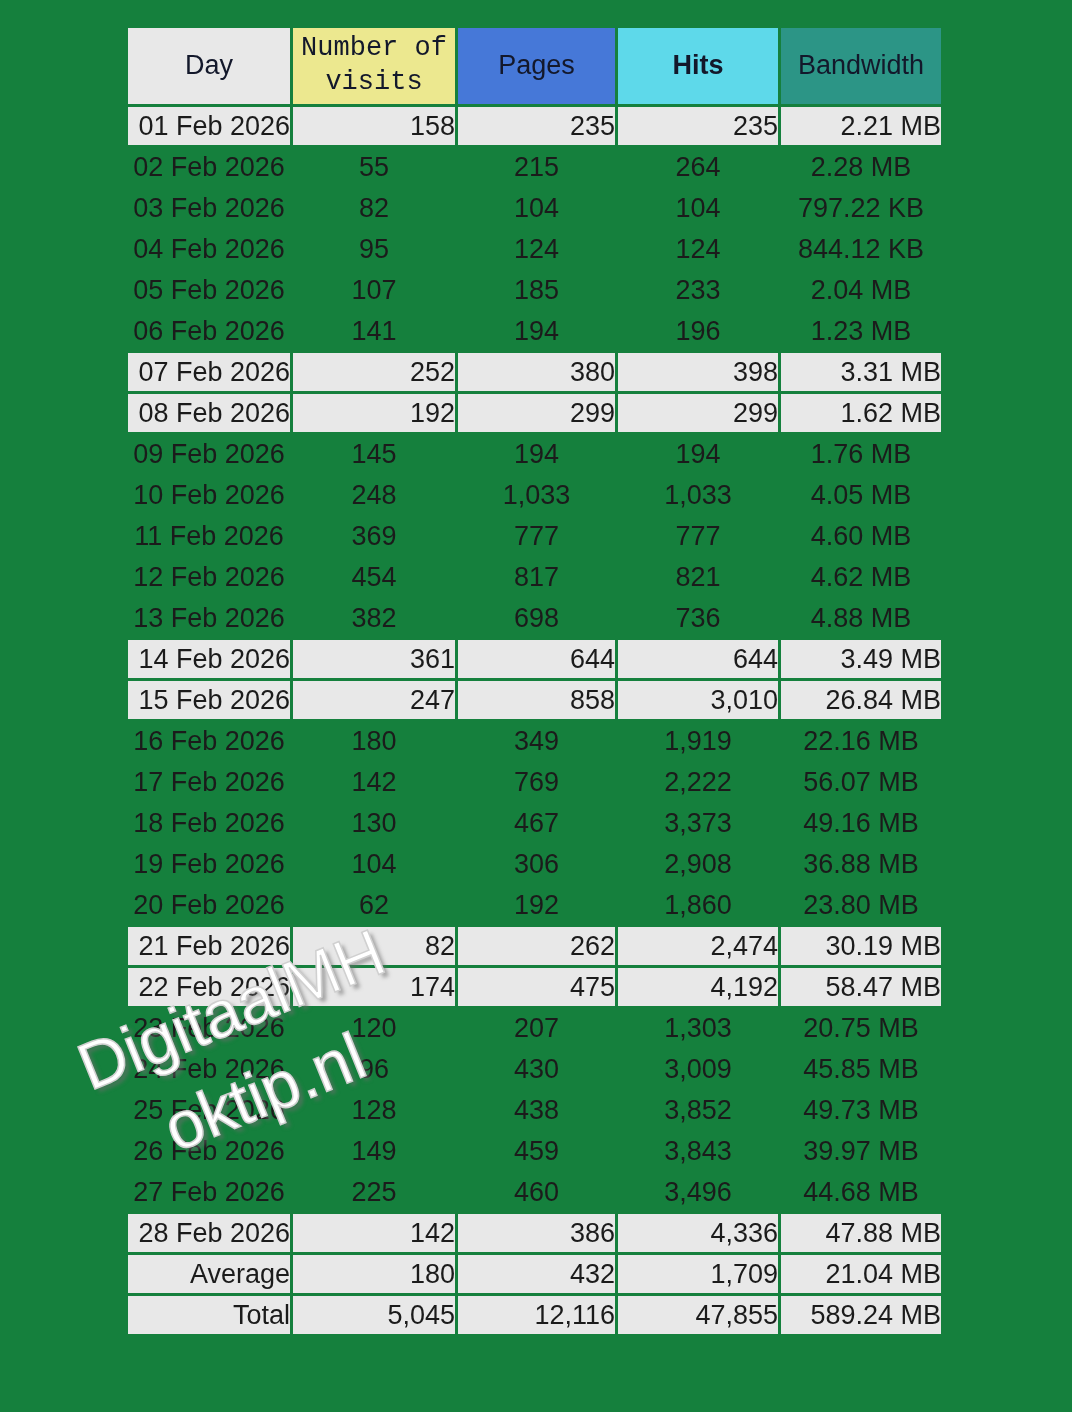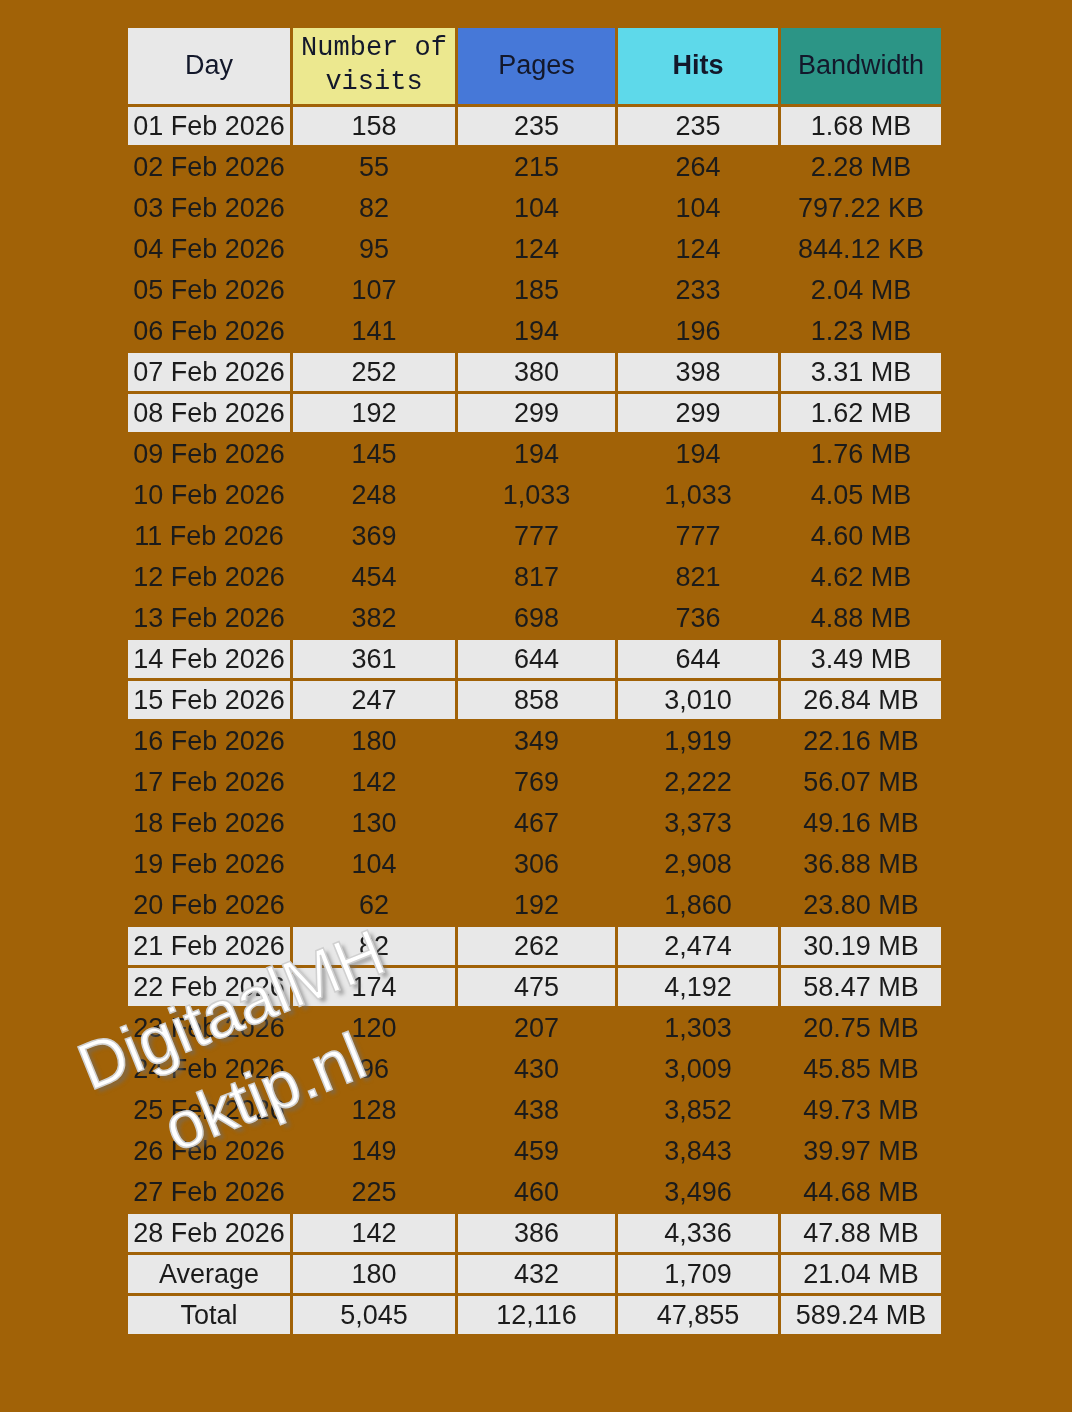--- a/index.html
+++ b/index.html
@@ -11,7 +11,7 @@
     position: relative;
     width: 1072px;
     height: 1412px;
-    background: #a16207;
+    background: #15803d;
     overflow: hidden;
     font-family: "Liberation Sans", sans-serif;
     color: #1b1b1b;

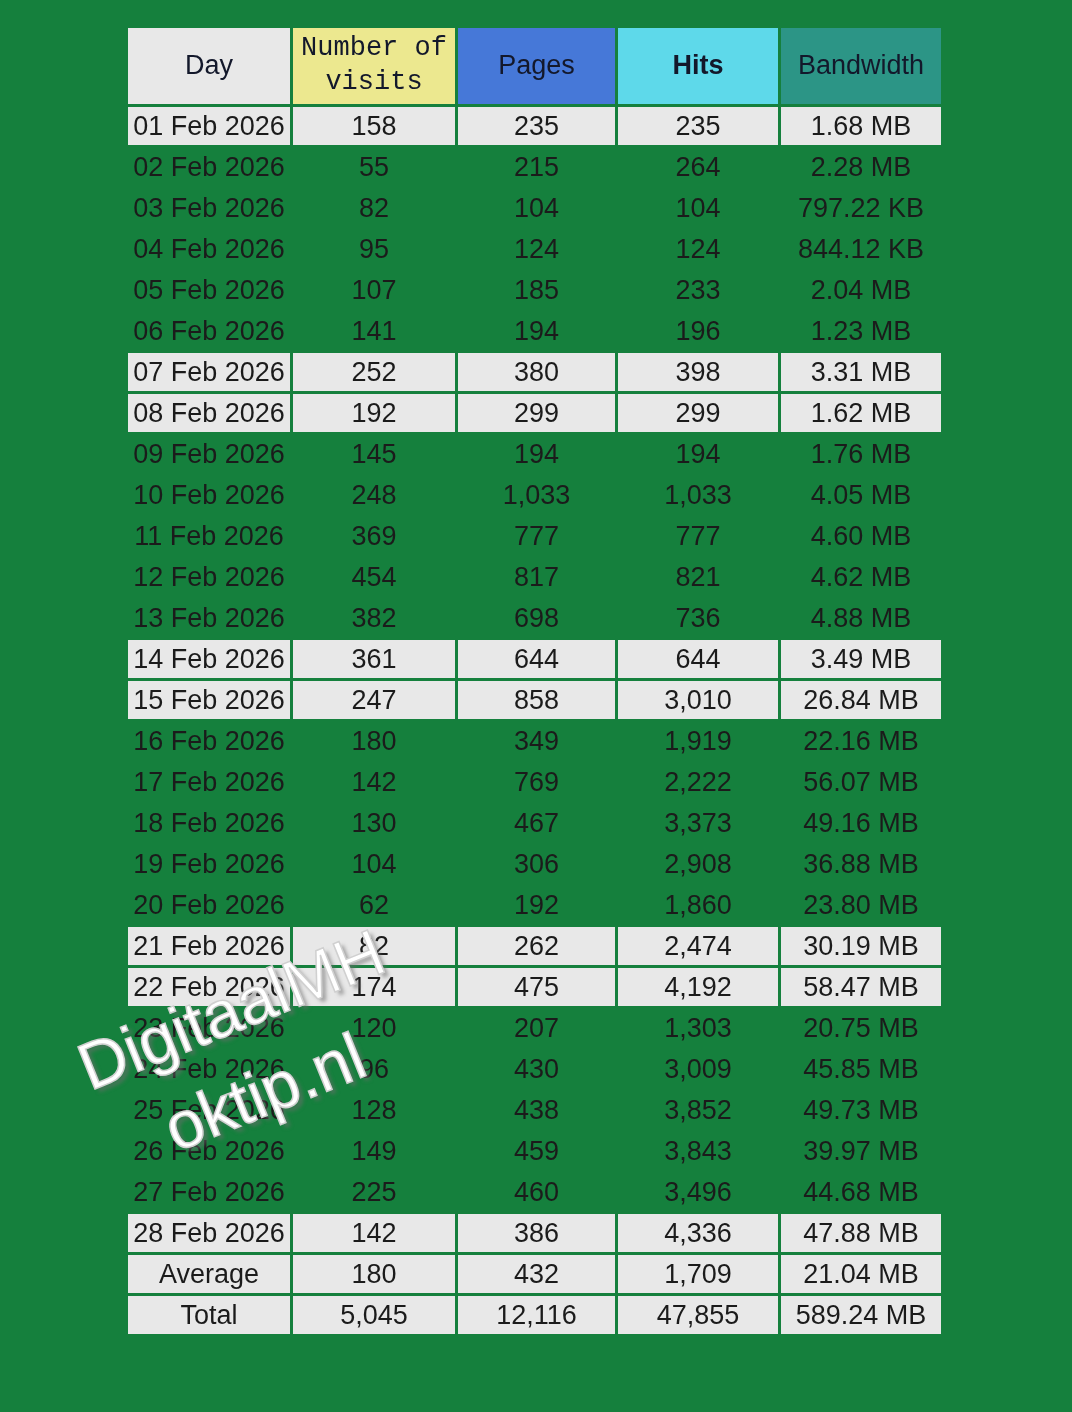--- a/index.html
+++ b/index.html
@@ -46,6 +46,7 @@
   }
   table.stats tr.hl td {
     background: #e8e8e8;
+    text-align: right;
   }
   .watermark {
     position: absolute;

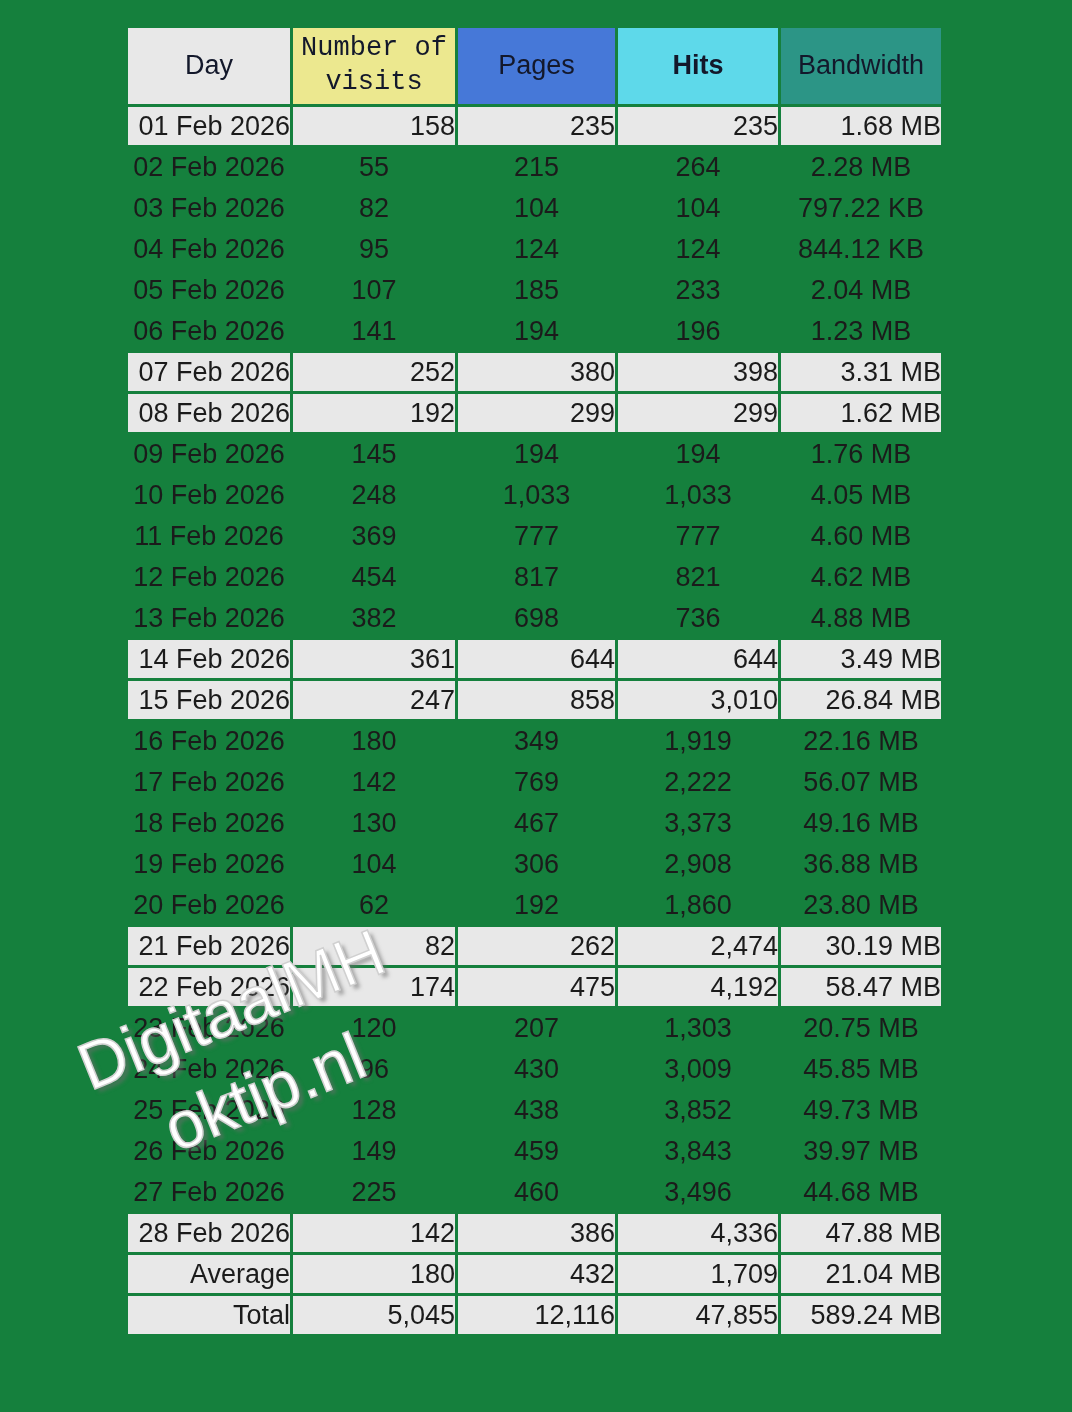--- a/index.html
+++ b/index.html
@@ -93,7 +93,7 @@
           <td>158</td>
           <td>235</td>
           <td>235</td>
-          <td>1.68 MB</td>
+          <td>2.21 MB</td>
         </tr>
         <tr>
           <td>02 Feb 2026</td>

